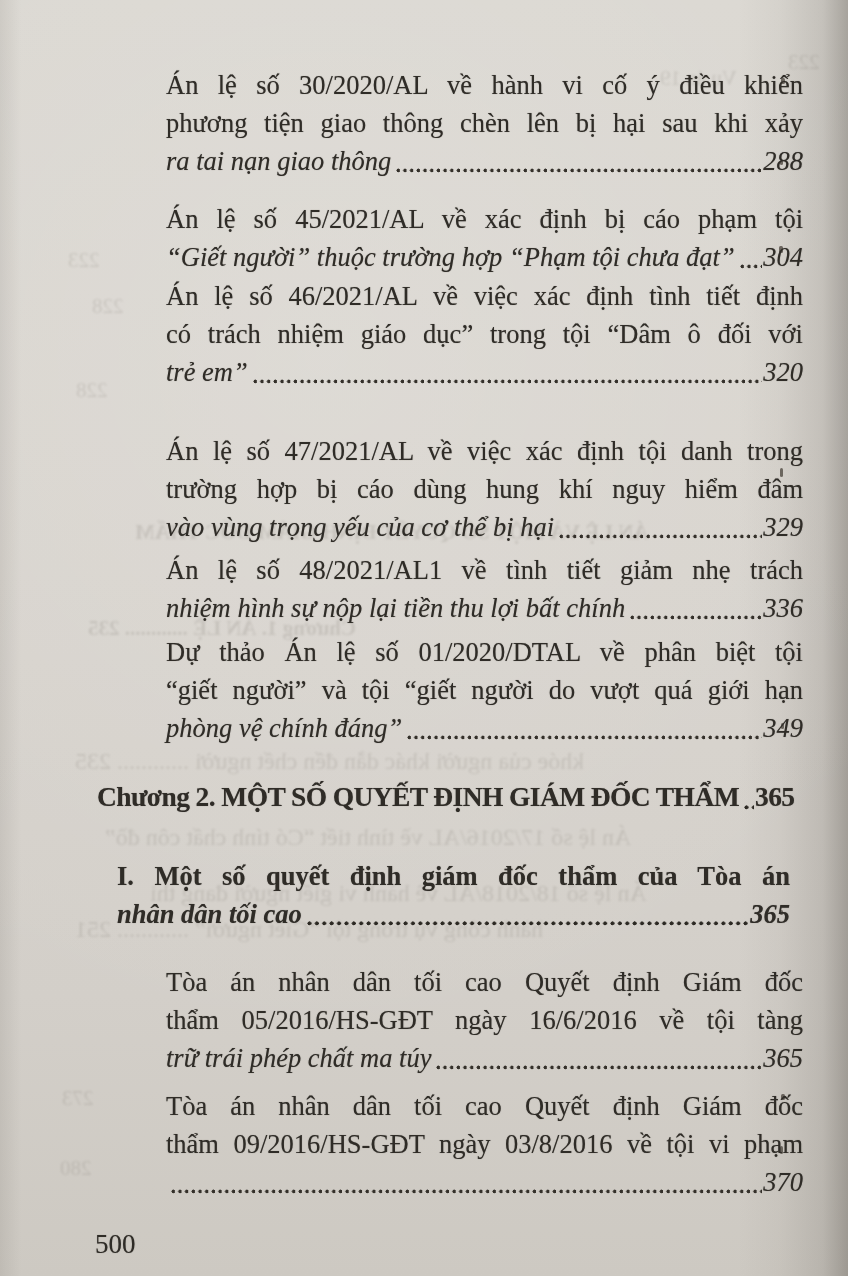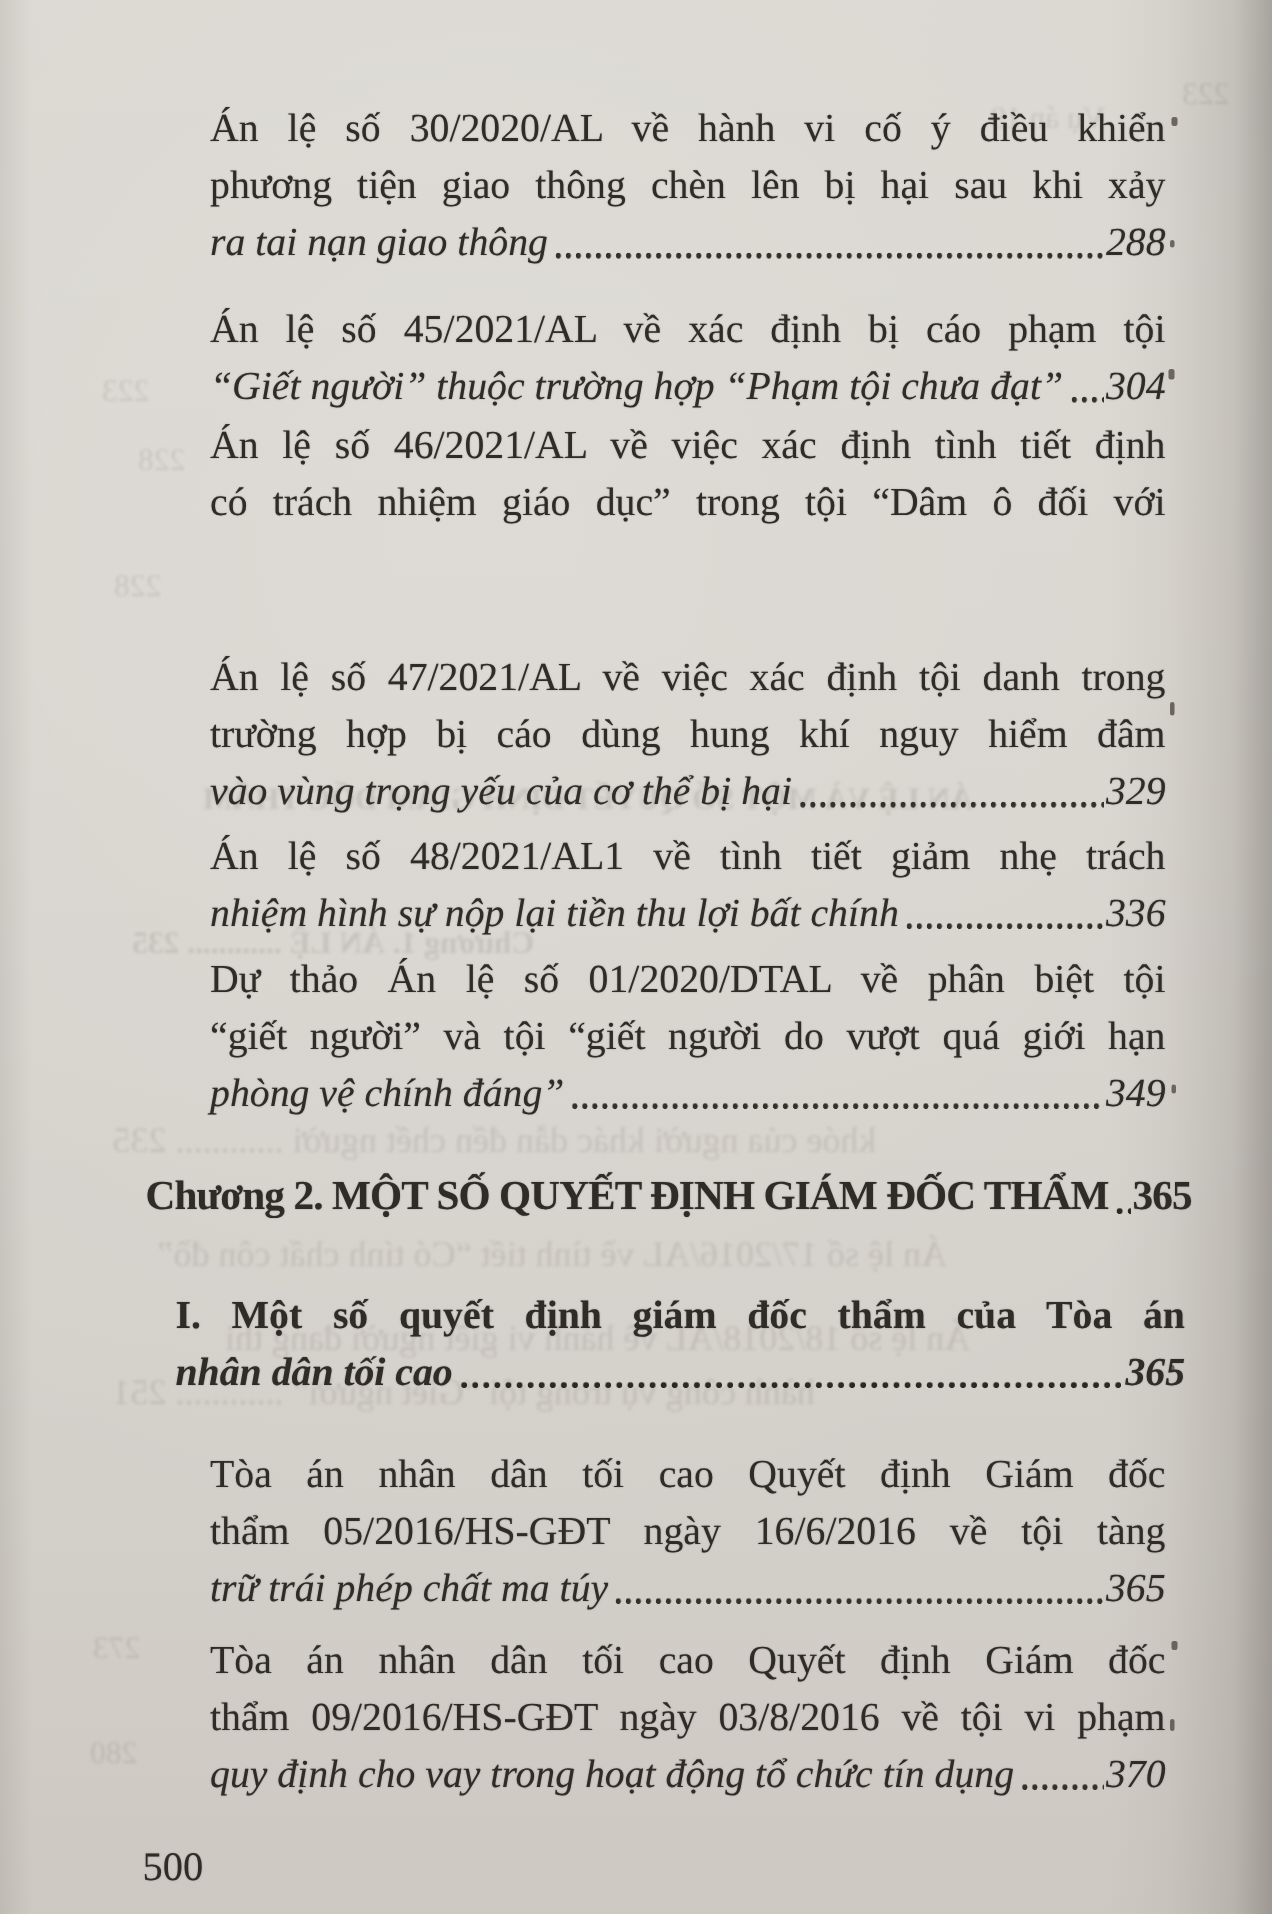--- a/index.html
+++ b/index.html
@@ -15,7 +15,7 @@
   }
   .toc-layer{ text-shadow:0 0 1px rgba(47,44,39,0.45); }
   .entry{
-    position:absolute;left:140px;width:637px;
+    position:absolute;left:166px;width:637px;
     font-size:26.5px;line-height:38px;
   }
   .line.full{ text-align:justify; text-align-last:justify; text-justify:inter-word; }

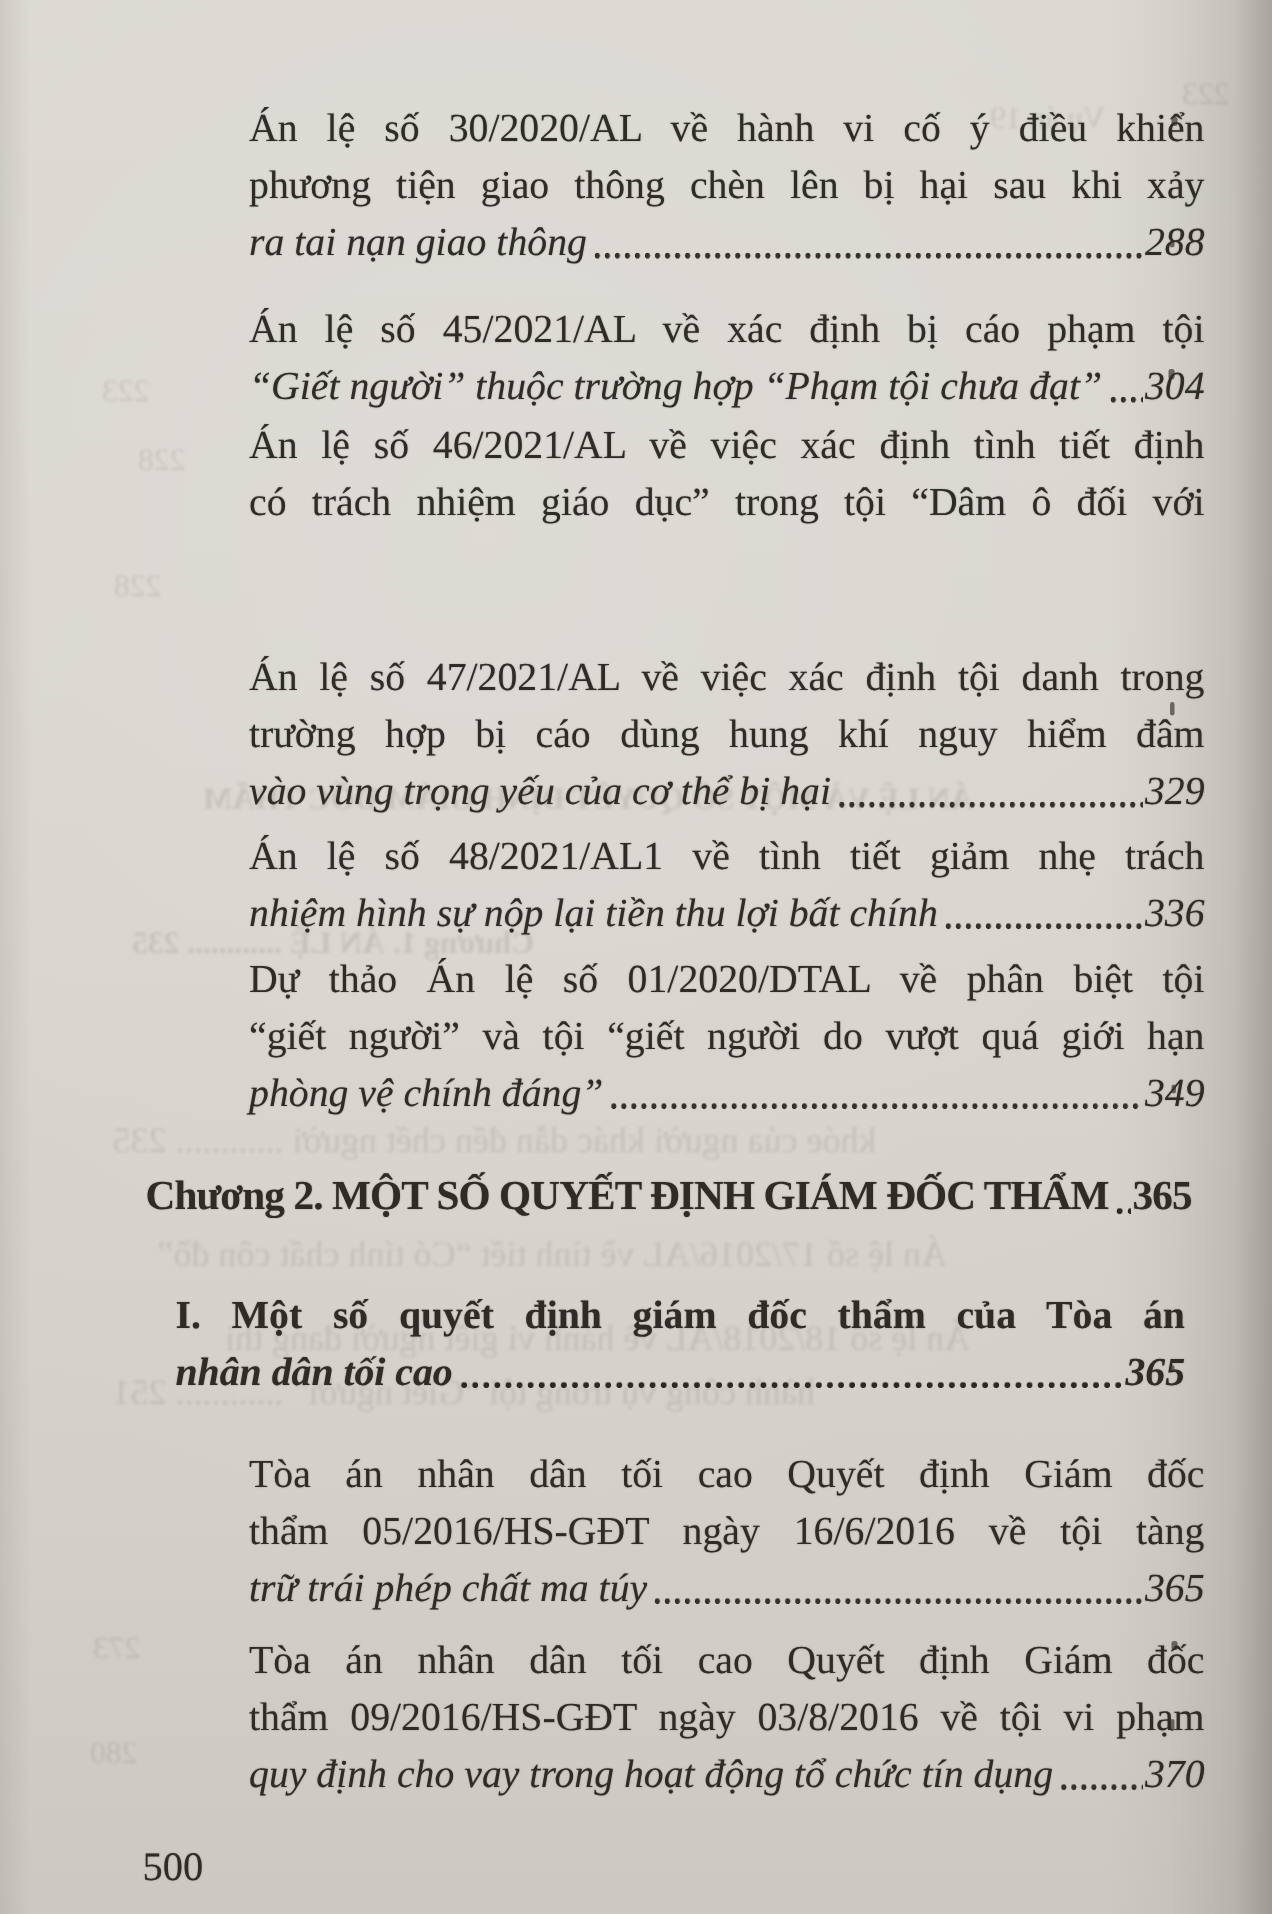--- a/index.html
+++ b/index.html
@@ -104,6 +104,11 @@
     <div class="entry" style="top:277px">
       <div class="line full">Án lệ số 46/2021/AL về việc xác định tình tiết định</div>
       <div class="line full">có trách nhiệm giáo dục” trong tội “Dâm ô đối với</div>
+      <div class="line last">
+        <span class="t">trẻ em”</span>
+        <span class="dots"></span>
+        <span class="pg">320</span>
+      </div>
     </div>
 
     <div class="entry" style="top:432px">

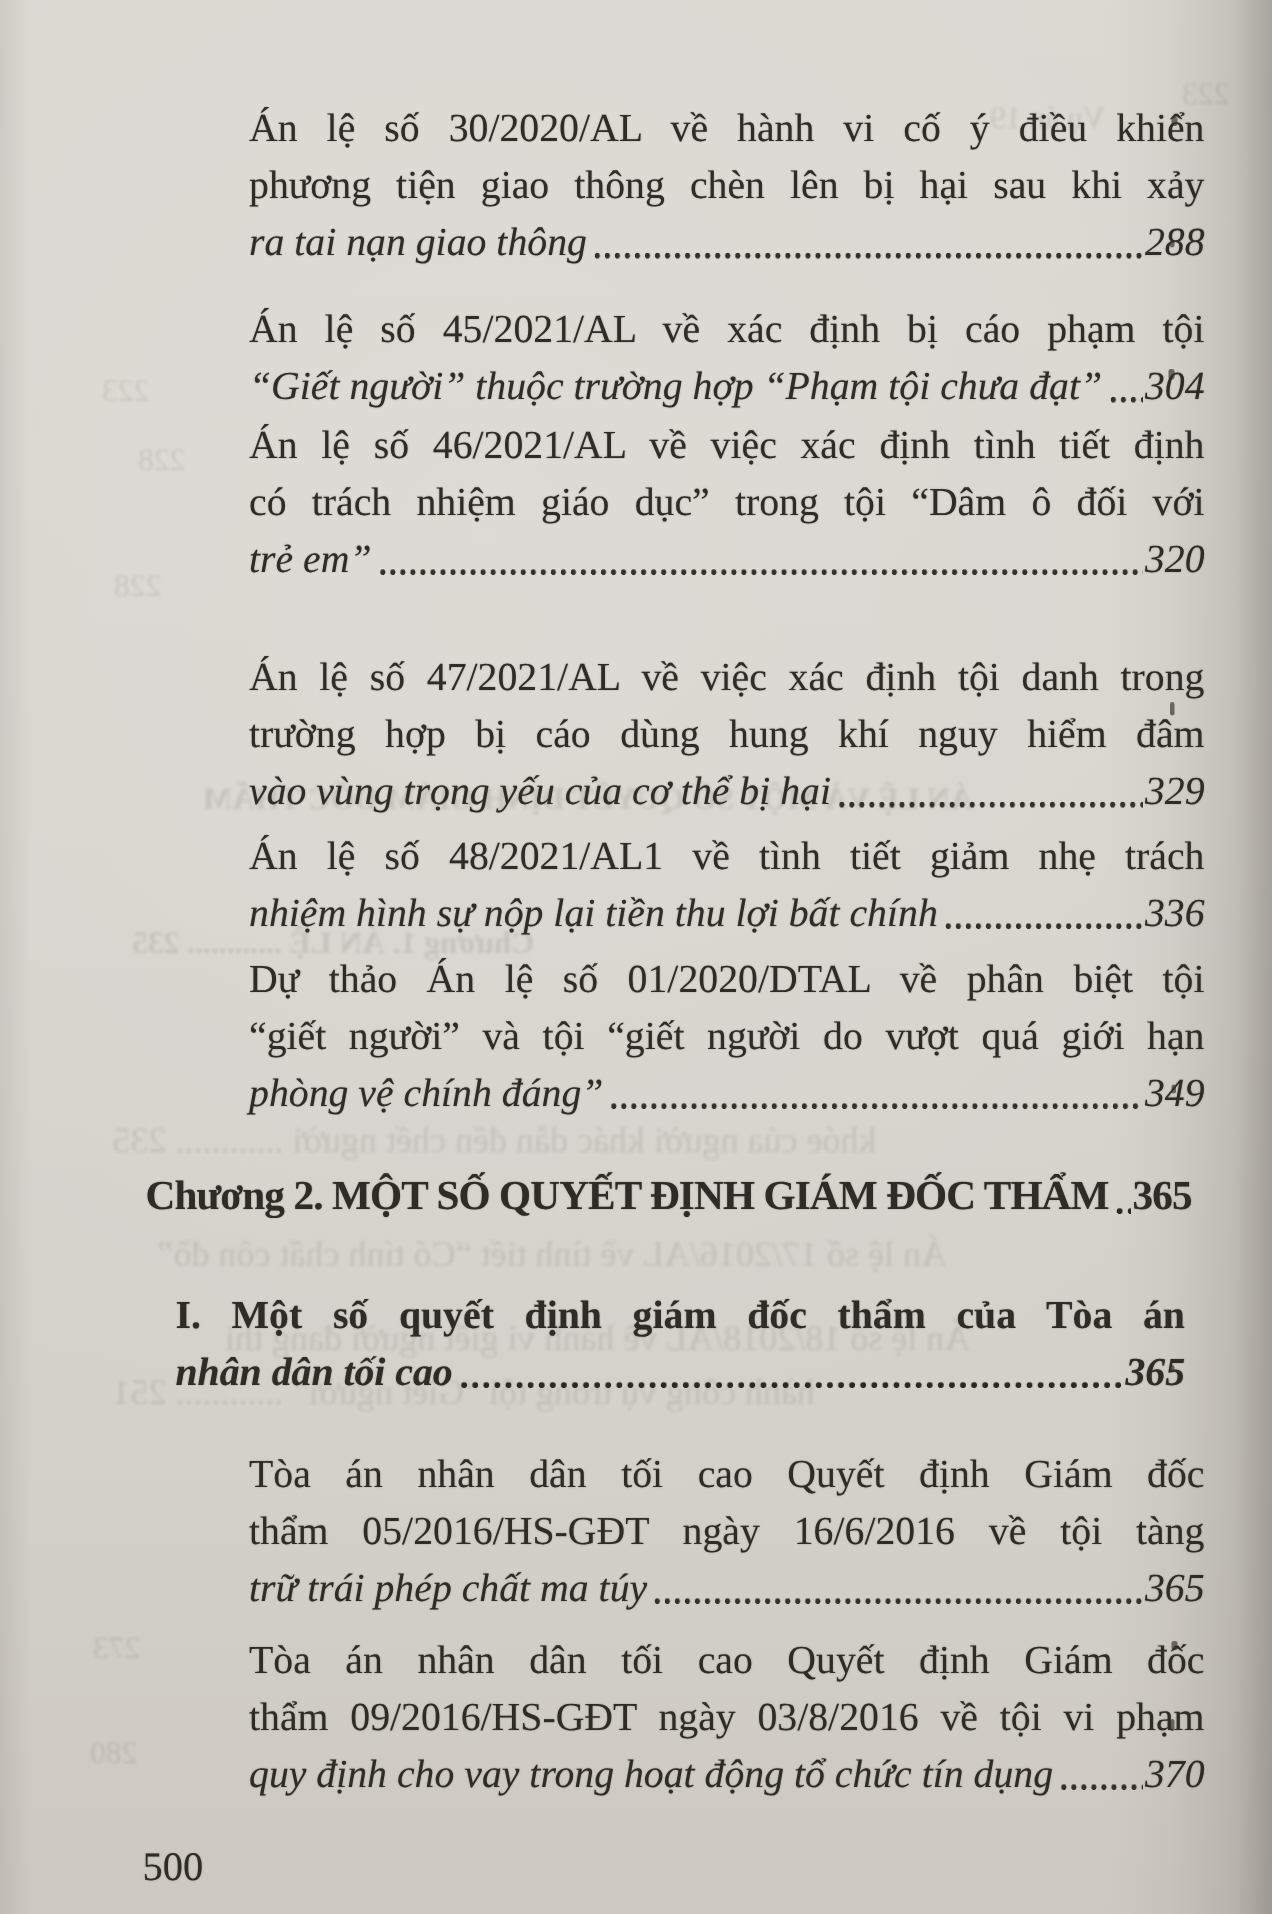--- a/index.html
+++ b/index.html
@@ -169,7 +169,6 @@
       <div class="line full">Tòa án nhân dân tối cao Quyết định Giám đốc</div>
       <div class="line full">thẩm 09/2016/HS-GĐT ngày 03/8/2016 về tội vi phạm</div>
       <div class="line last">
-        <span class="t">quy định cho vay trong hoạt động tổ chức tín dụng</span>
         <span class="dots"></span>
         <span class="pg">370</span>
       </div>

